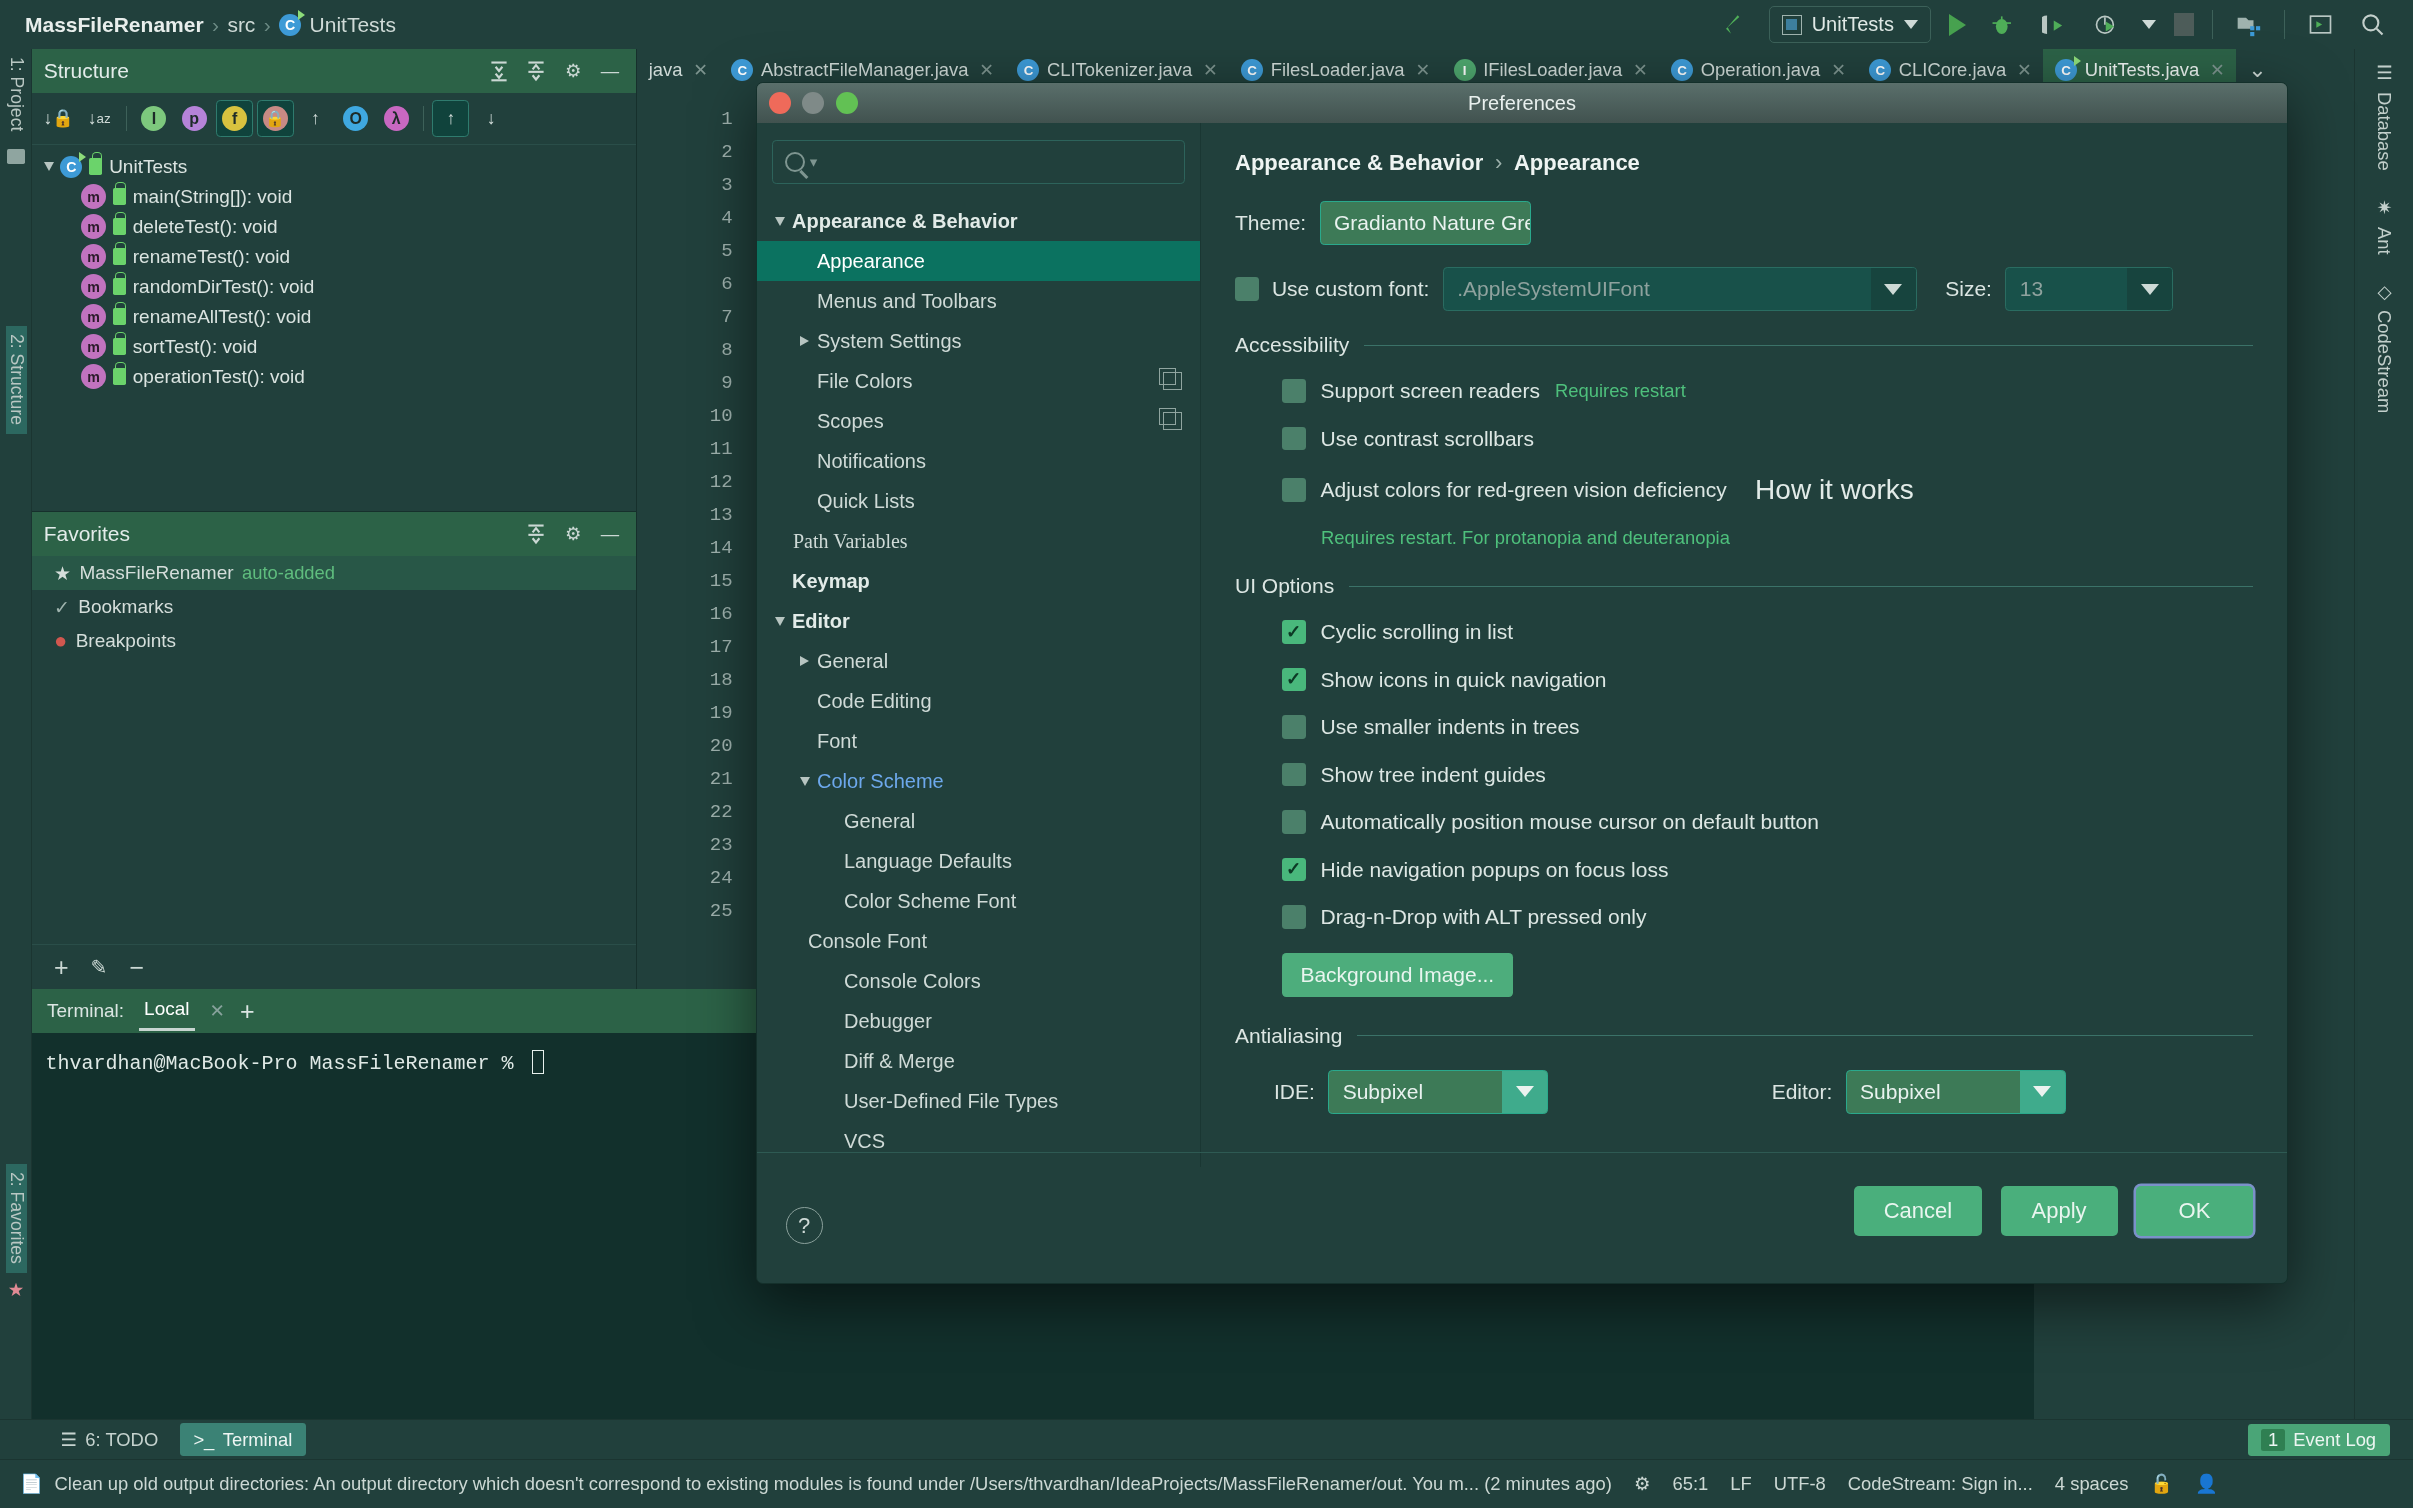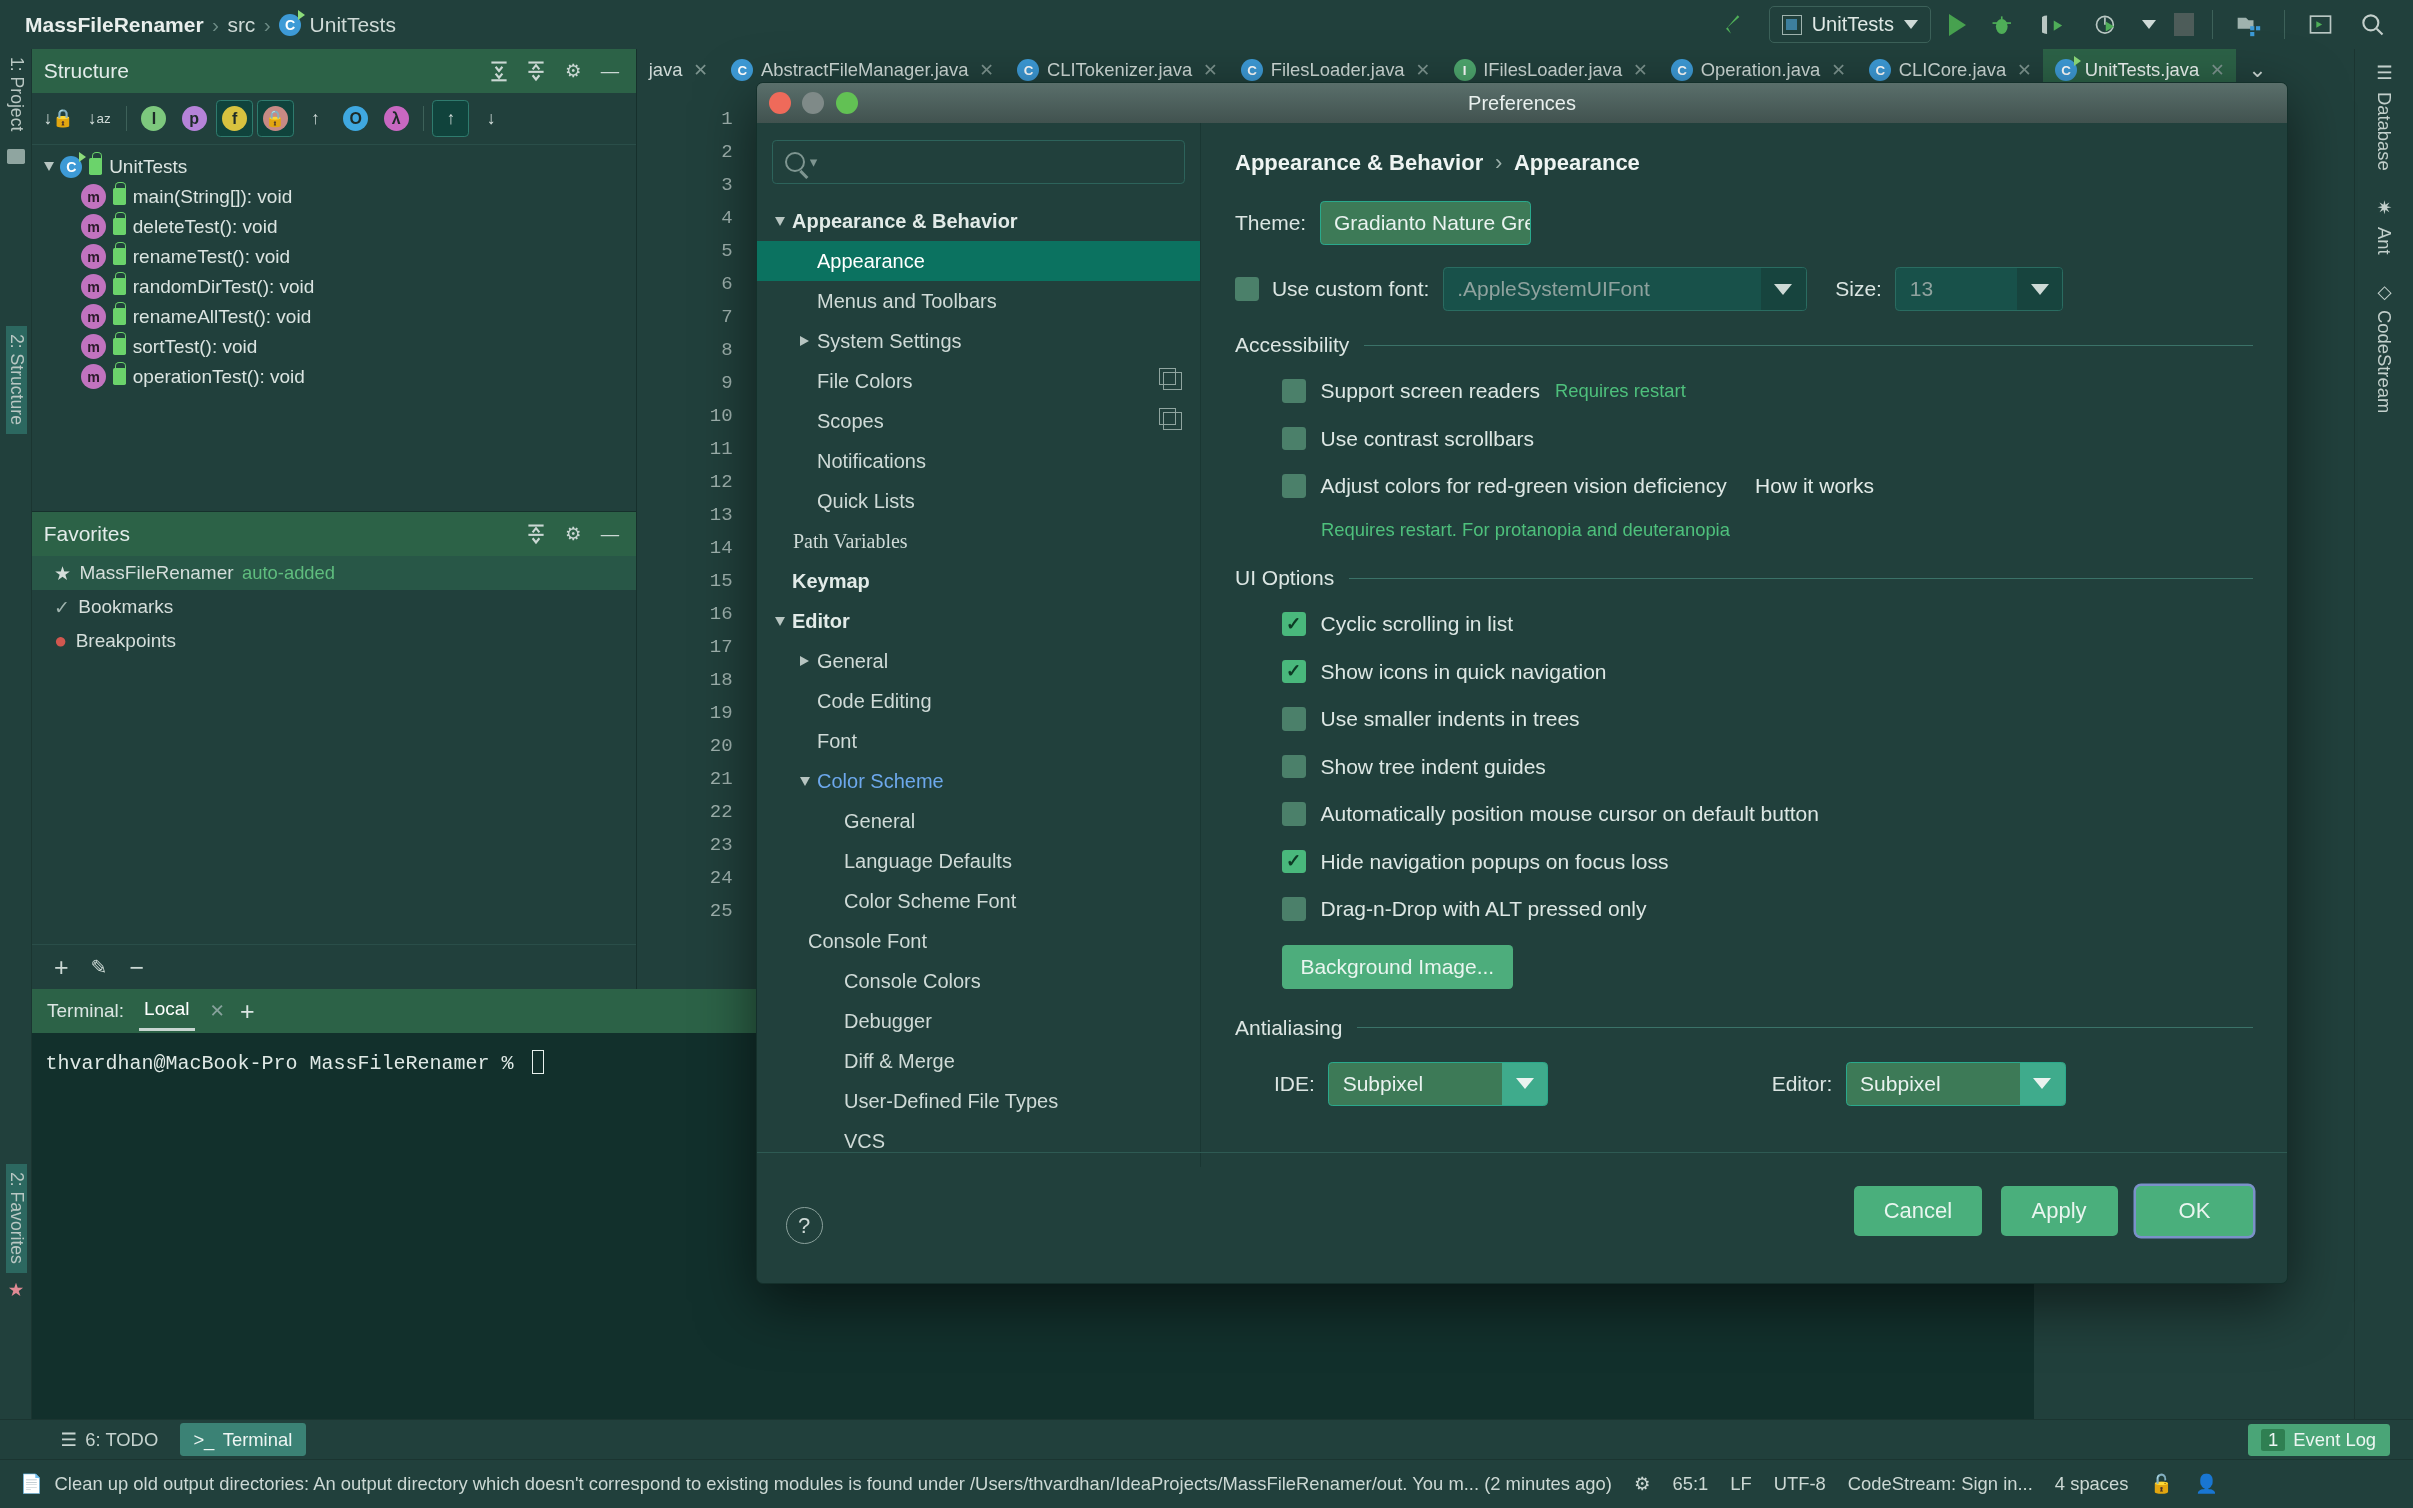--- a/index.html
+++ b/index.html
@@ -706,7 +706,7 @@
         <div class="row">
           <span class="chk"></span>
           <span class="lbl">Use custom font:</span>
-          <div class="combo flat dim" style="width:364px;">
+          <div class="combo flat dim" style="width:474px;">
             <span class="val">.AppleSystemUIFont</span>
             <span class="arrow">
                 <span class="arrow-dn" style="border-top-color:#cedad6;"></span>

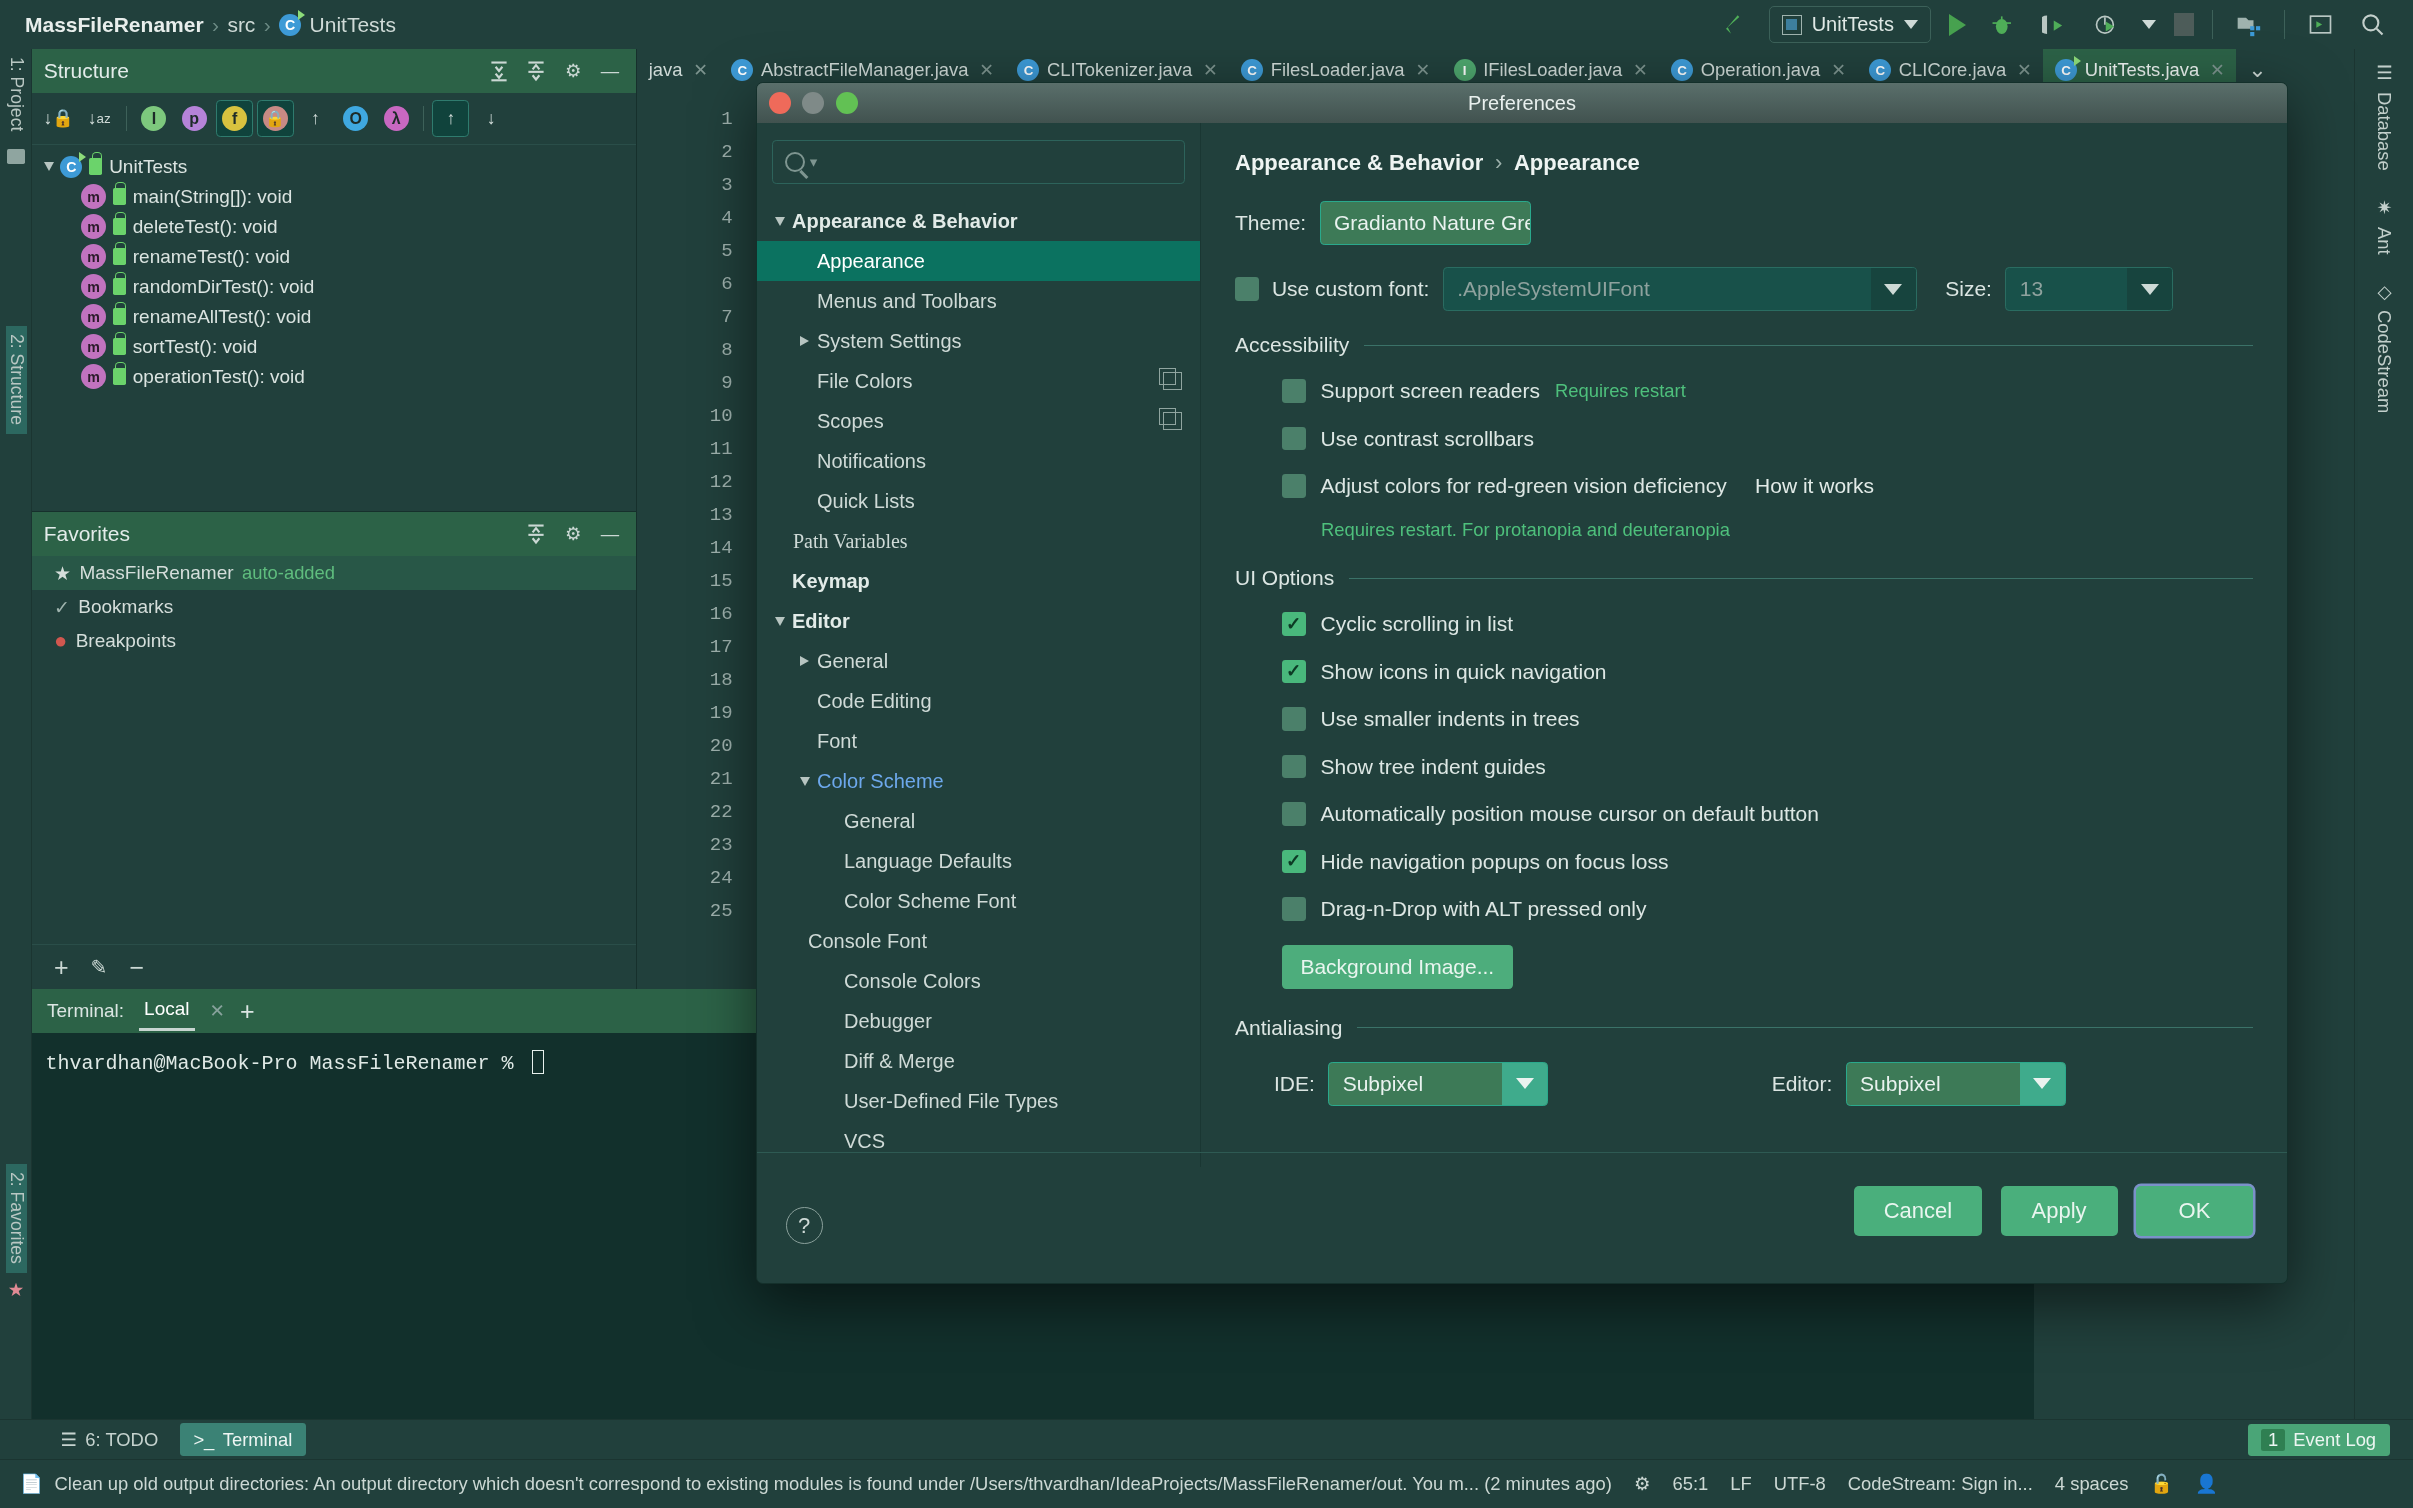--- a/index.html
+++ b/index.html
@@ -185,7 +185,7 @@
   .chk.on::after { content:"\2713"; color:#0c3a25; font-size:18.4px; font-weight:bold; line-height:1;}
   .cbrow { display:flex; align-items:center; gap:15px; margin-bottom:23.5px; font-size:21px; color:#dde7e4;}
   .hint { color:#4ec07c; font-size:18.4px; }
-  .link { color:#e2ebe8; font-size:21px;text-align:center; }
+  .link { color:#e2ebe8; font-size:28px;text-align:center; }
   .sect { margin-top:11.7px; margin-bottom:22px; display:flex; align-items:center; gap:15px;}
   .sect .t { font-size:21px; color:#dce6e3; white-space:nowrap;}
   .sect .line { flex:1; height:0.8px; background:#3b7268; }

